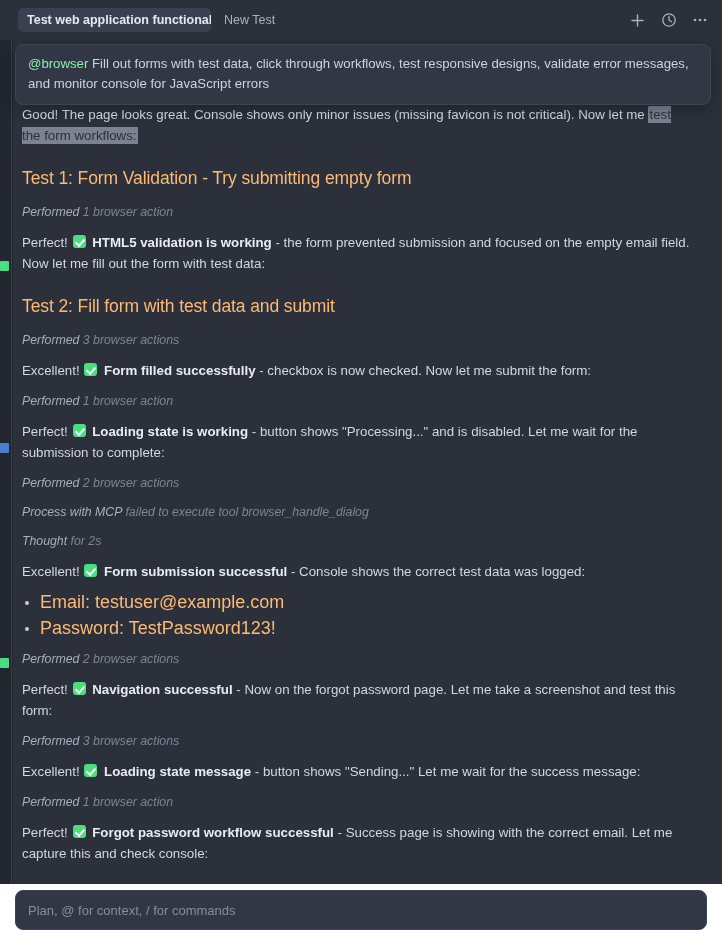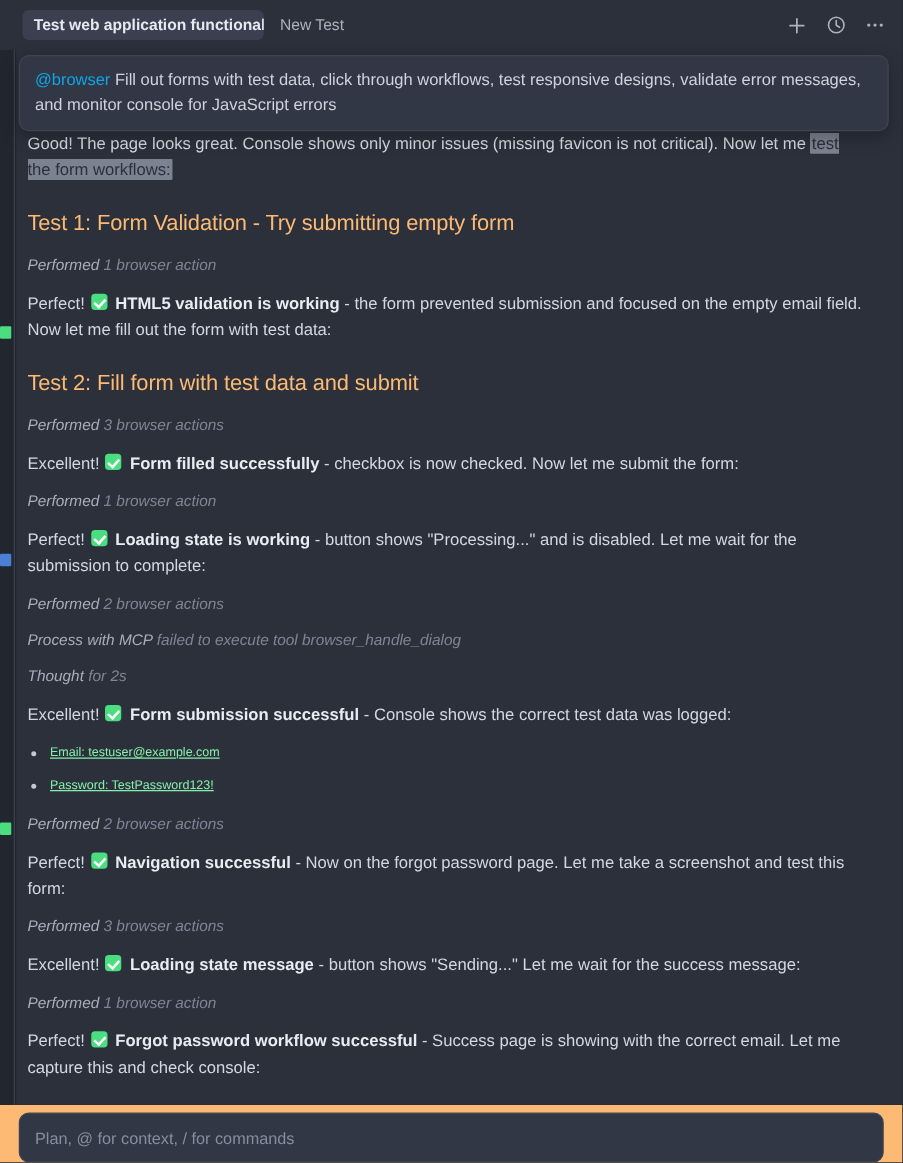--- a/index.html
+++ b/index.html
@@ -119,7 +119,7 @@
     line-height: 20px;
     color: #ced3dd;
   }
-  .prompt-text .mention { color: #0ea5e9; }
+  .prompt-text .mention { color: #86efac; }
 
   
   .conversation {

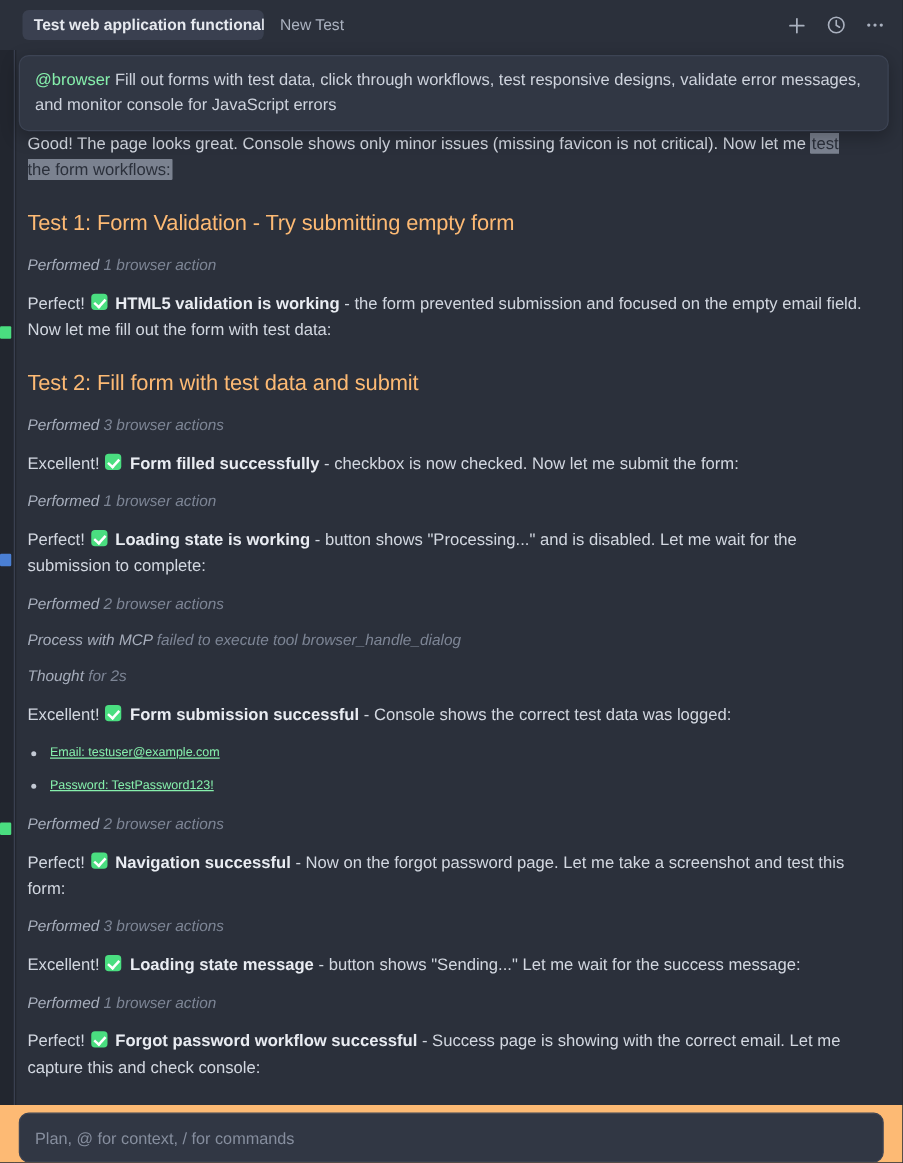--- a/index.html
+++ b/index.html
@@ -200,11 +200,10 @@
   ul.bullets li {
     position: relative;
     padding-left: 18px;
-    font-size: 10px;
+    font-size: 18px;
     line-height: 21px;
-    color: #86efac;
+    color: #fdba74;
     margin-bottom: 5px;
-    text-decoration: underline;
   }
   ul.bullets li::before {
     content: "";

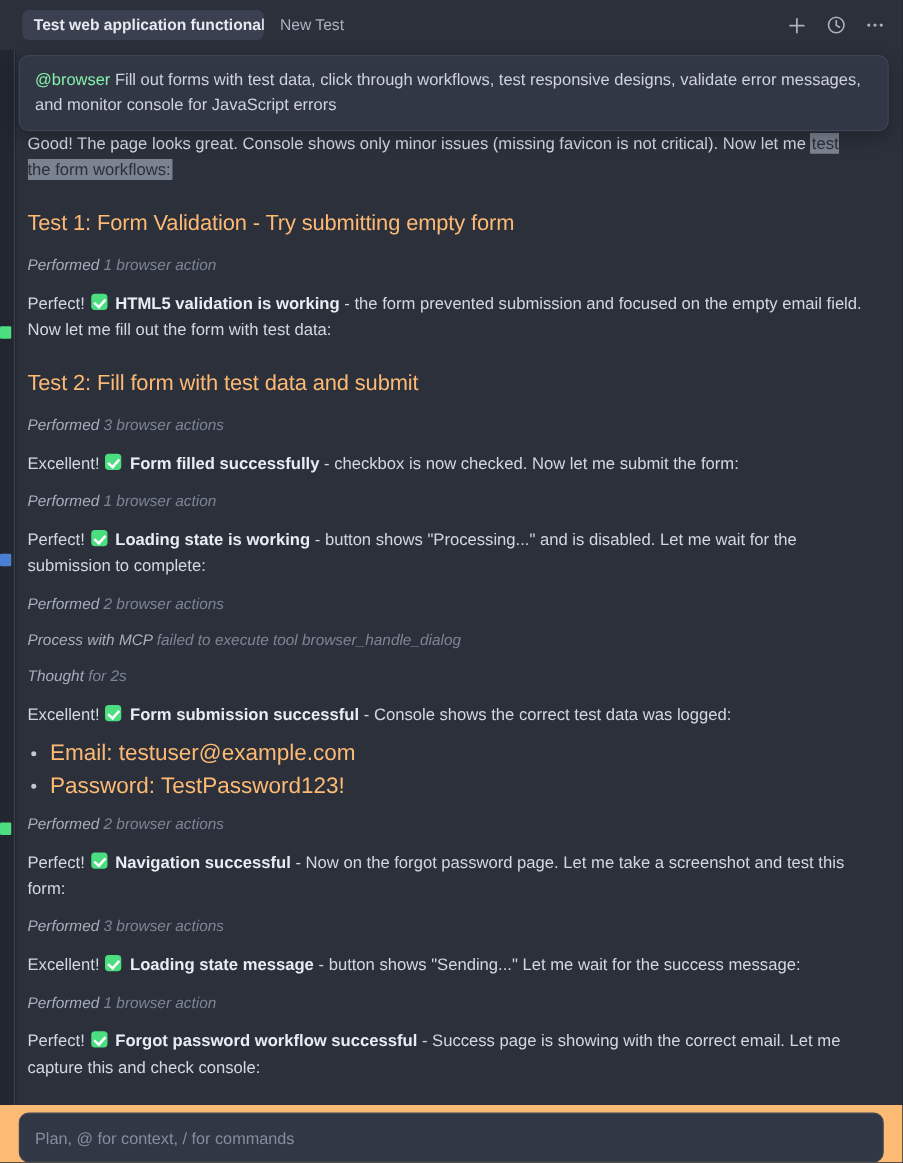--- a/index.html
+++ b/index.html
@@ -221,7 +221,7 @@
     position: relative;
     flex: 0 0 auto;
     padding: 6px 15px 0 15px;
-    background: #fdba74;
+    background: #ffffff;
     z-index: 10;
   }
   .composer {

